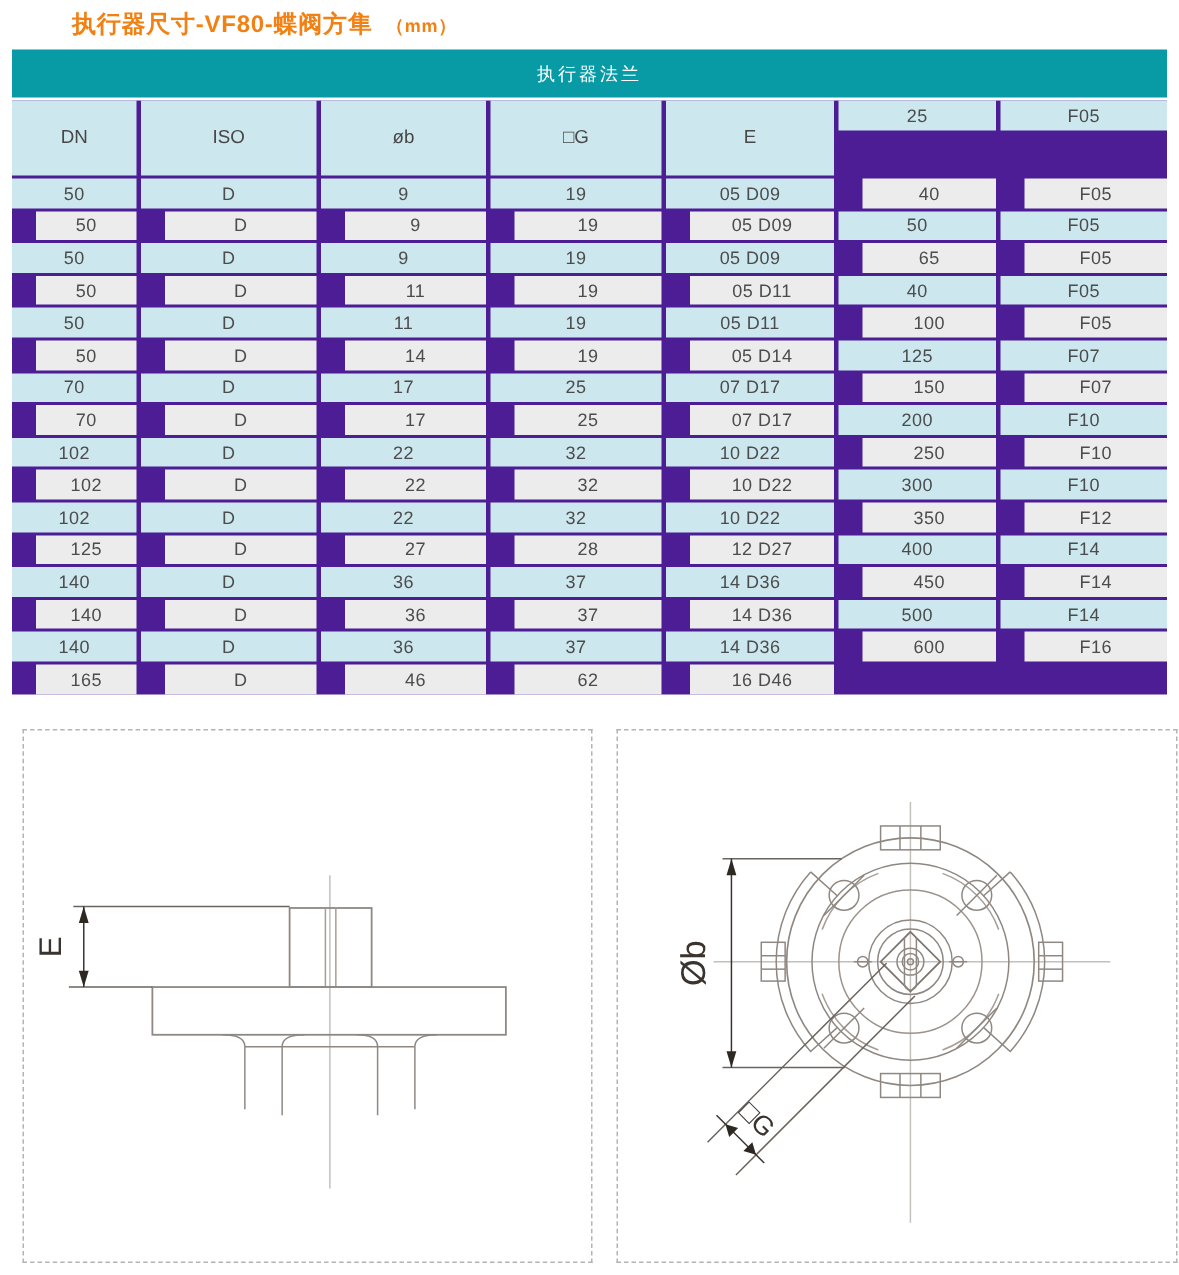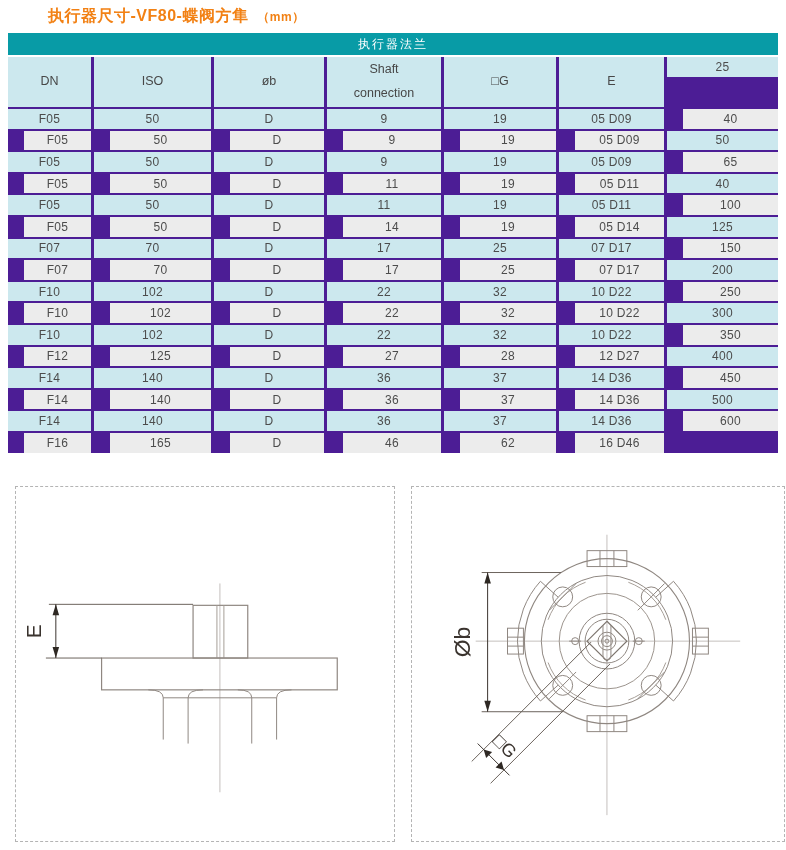--- a/index.html
+++ b/index.html
@@ -19,7 +19,7 @@
   .page-title .unit{font-size:12px;font-weight:bold;margin-left:4px;}
   .tablewrap{position:absolute;left:8px;top:33px;width:770px;}
   .caption{
-    height:22px;background:var(--teal);color:#ffffff;font-size:12px;
+    height:32px;background:var(--teal);color:#ffffff;font-size:12px;
     display:flex;align-items:center;justify-content:center;letter-spacing:2px;
     margin-bottom:2px;
   }

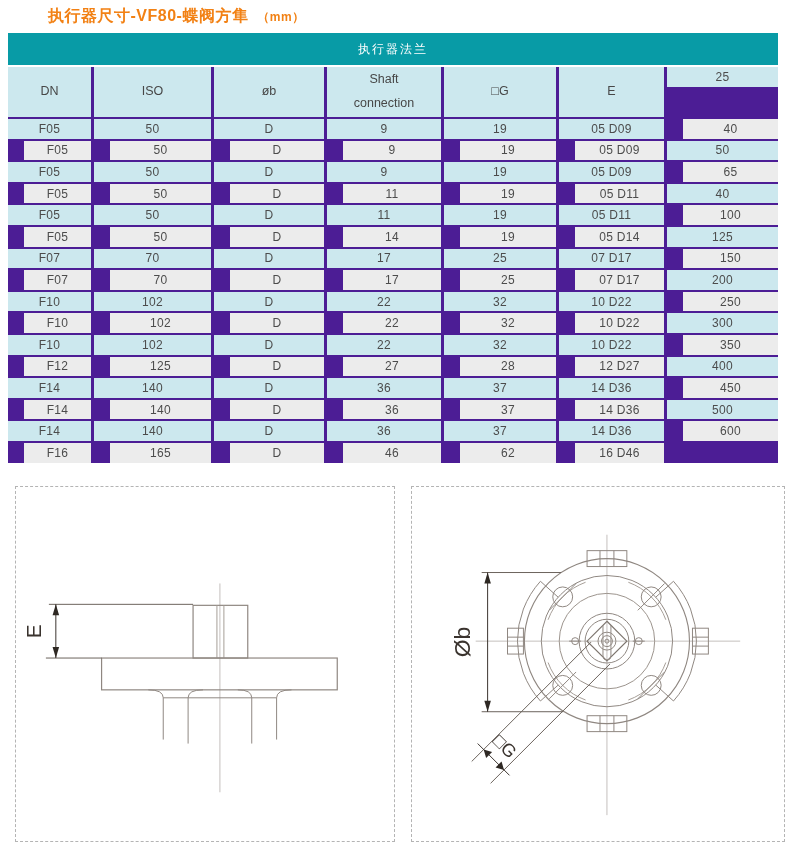--- a/index.html
+++ b/index.html
@@ -66,9 +66,6 @@
       </div>
       <div class="th">
         <span>øb</span>
-      </div>
-      <div class="th">
-        <span>Shaft connection</span>
       </div>
       <div class="th">
         <span>□G</span>

